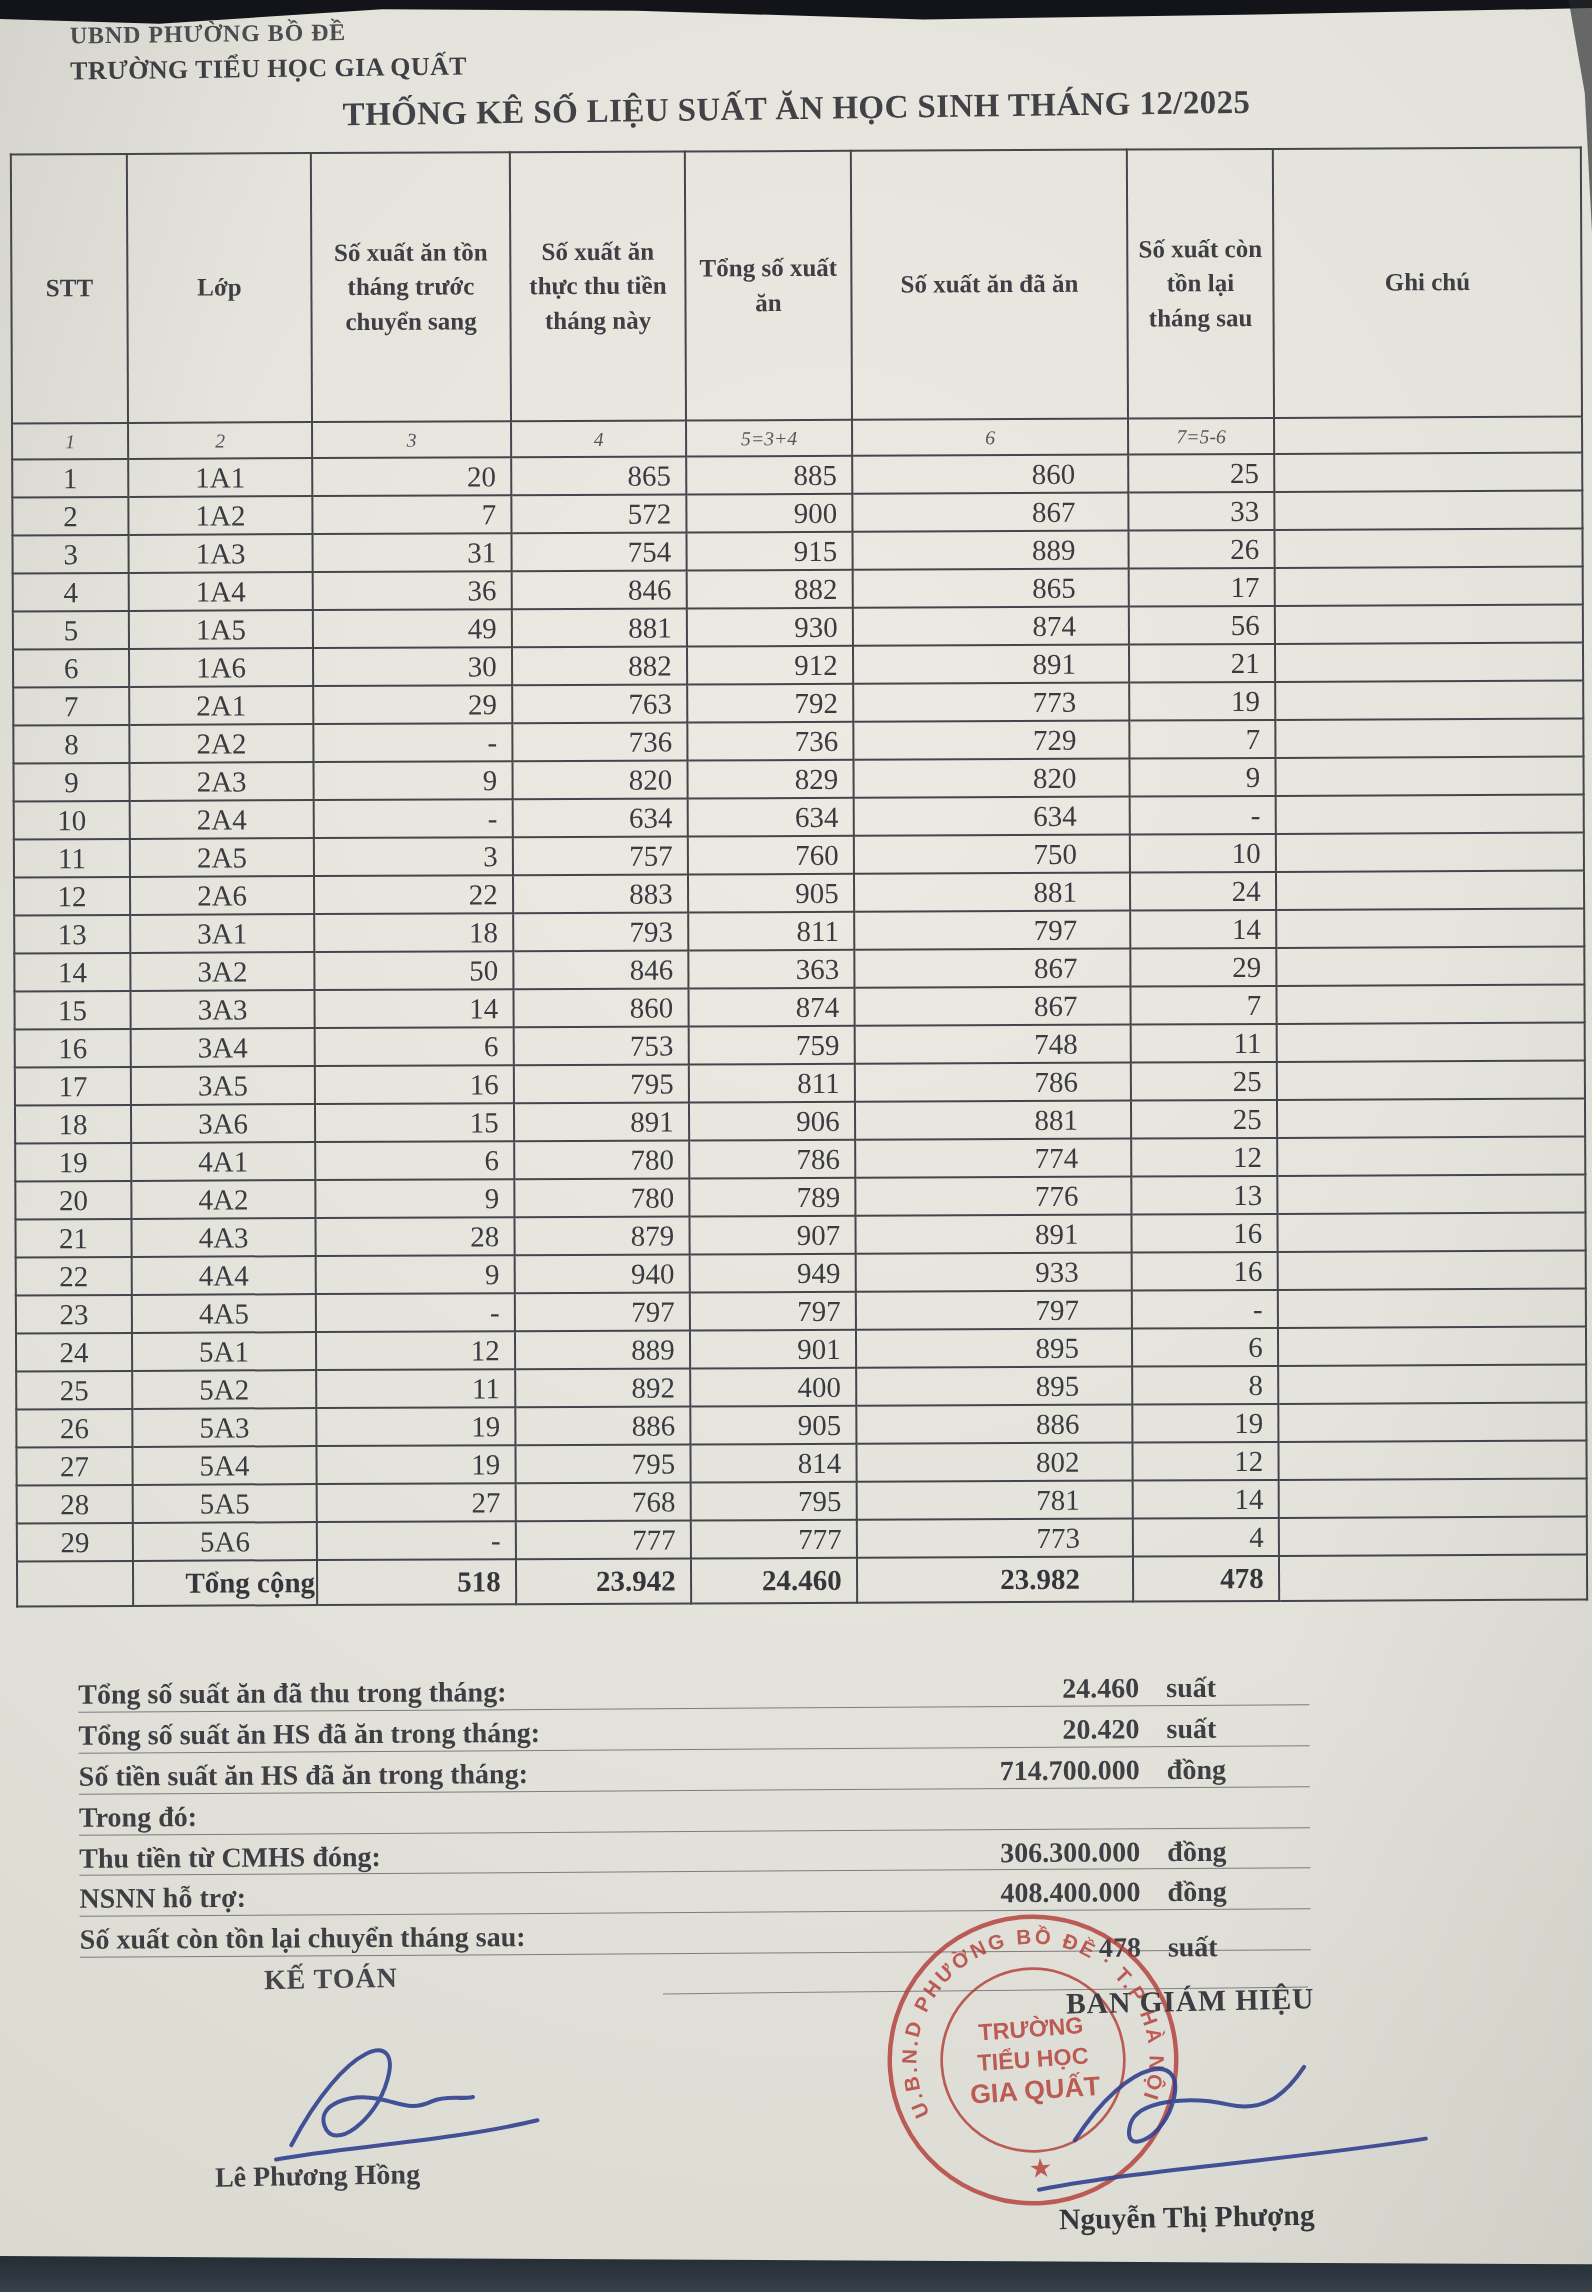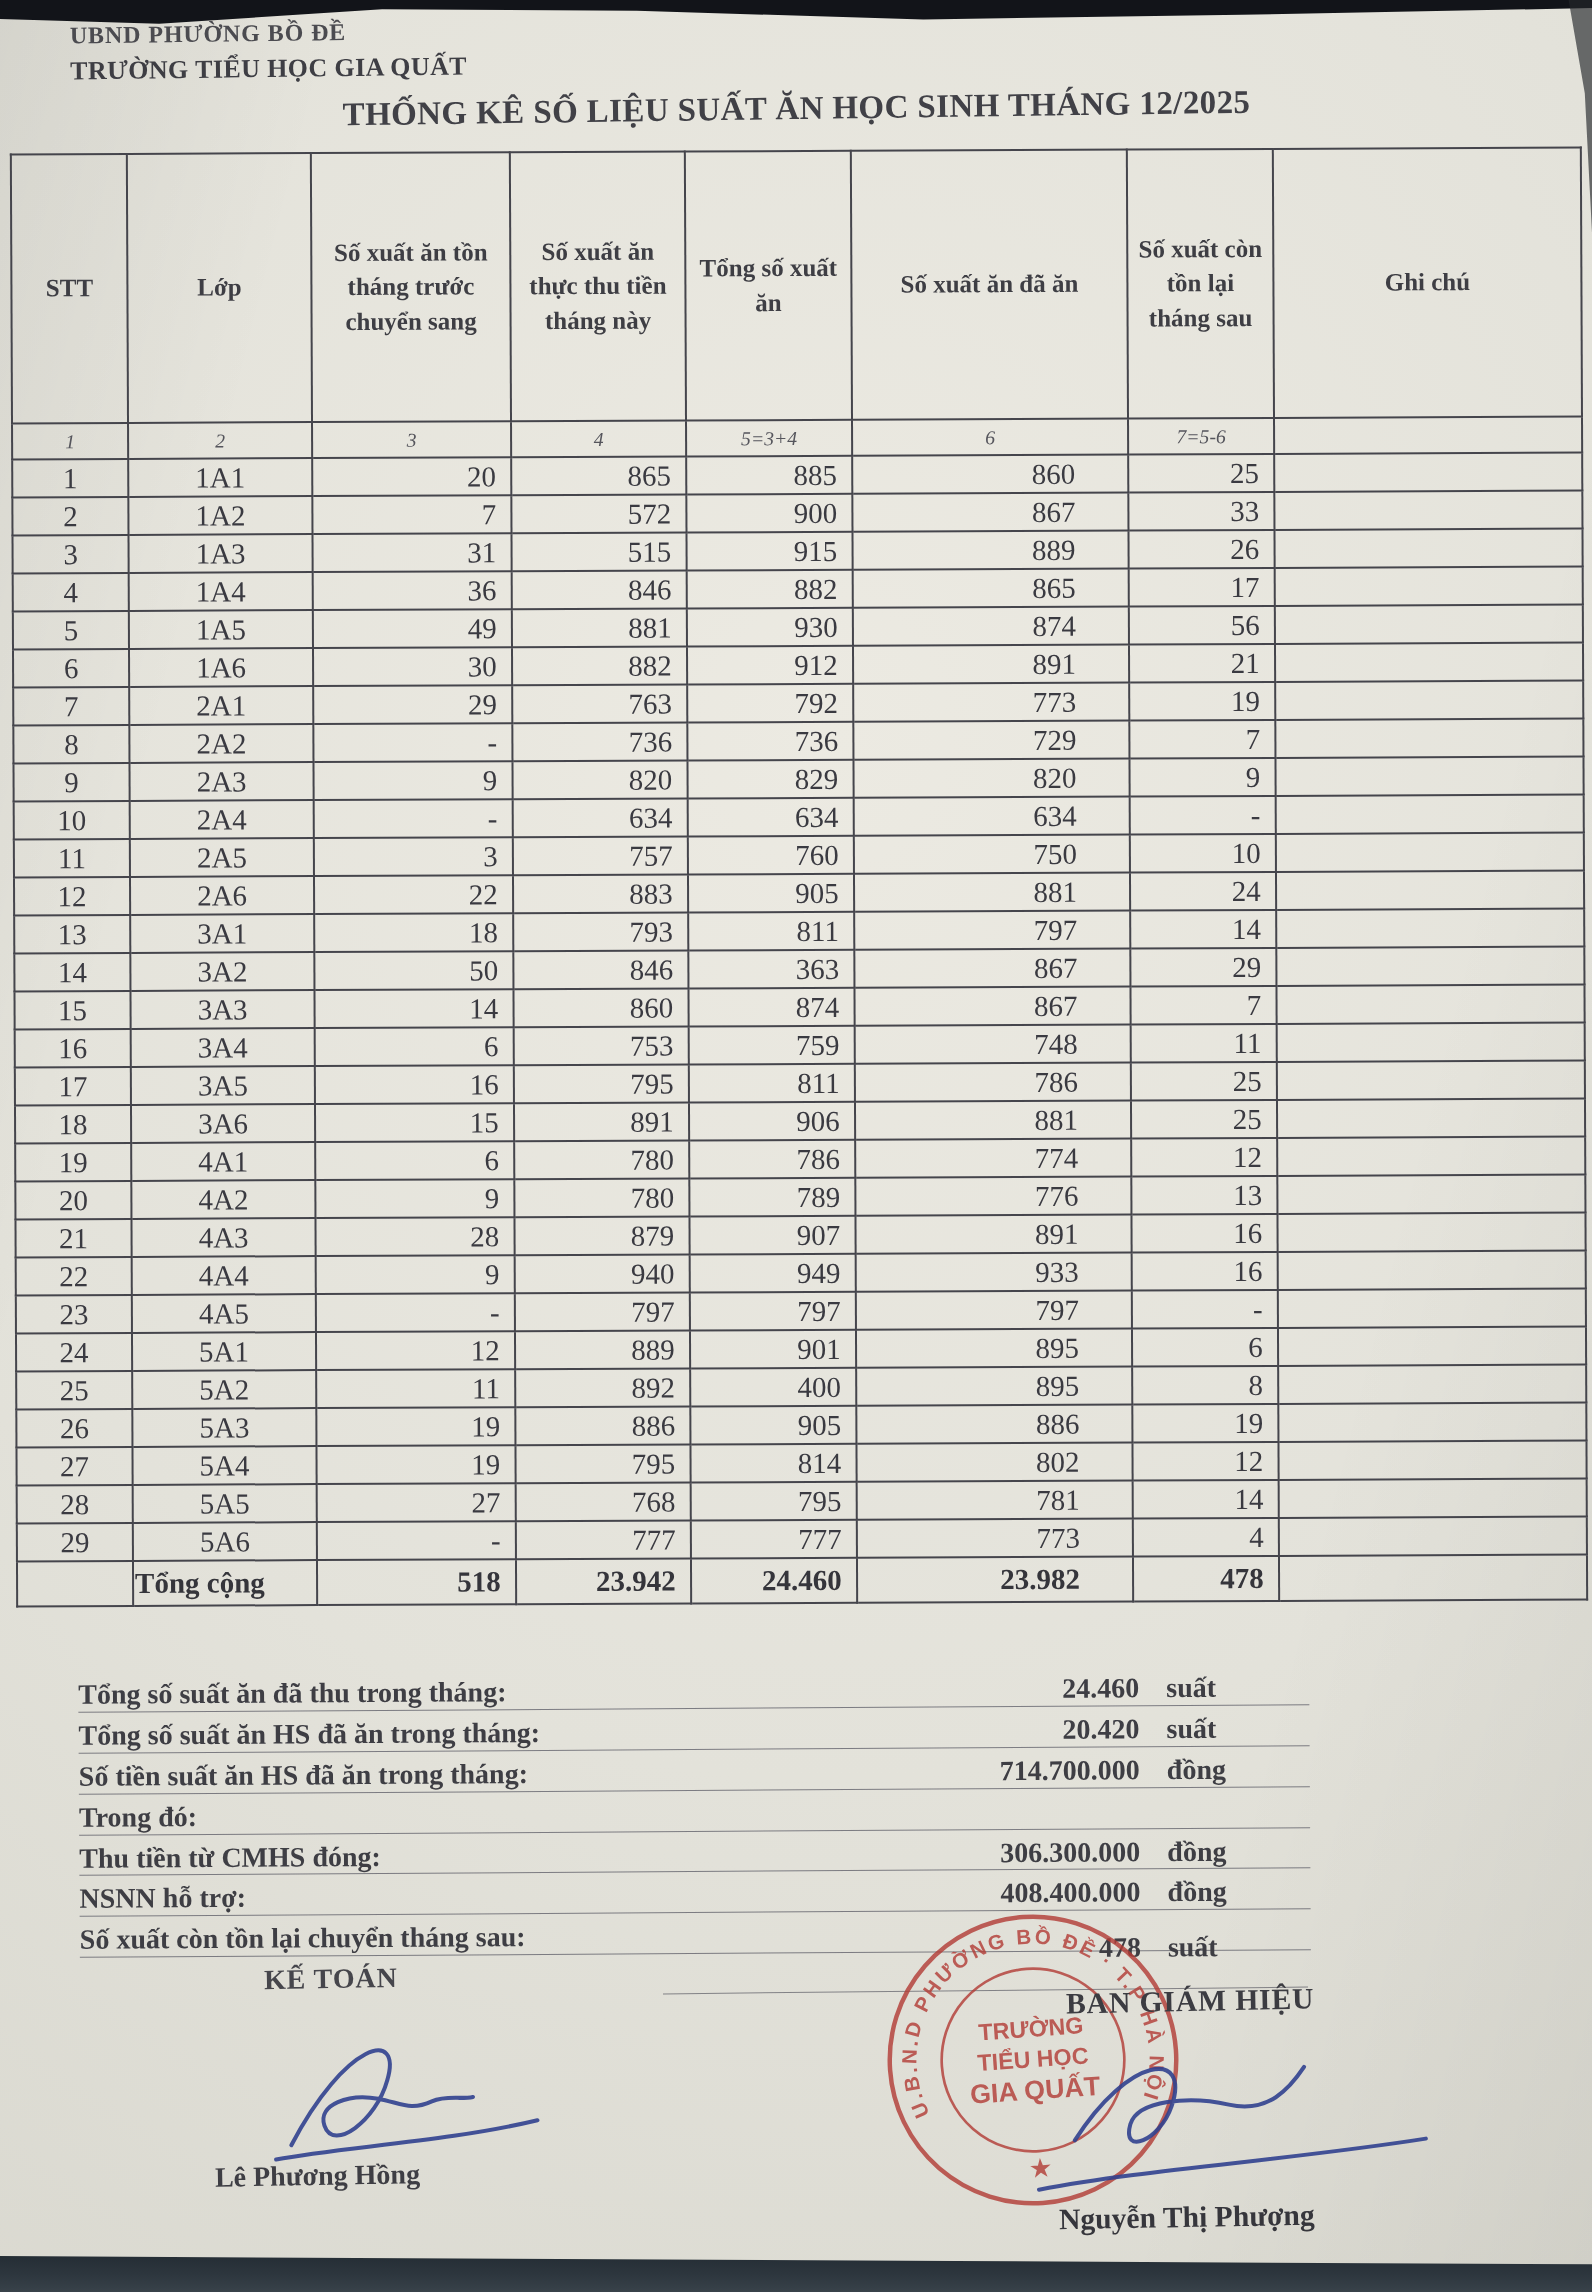--- a/index.html
+++ b/index.html
@@ -153,7 +153,7 @@
           <td>3</td>
           <td>1A3</td>
           <td>31</td>
-          <td>515</td>
+          <td>754</td>
           <td>915</td>
           <td>889</td>
           <td>26</td>

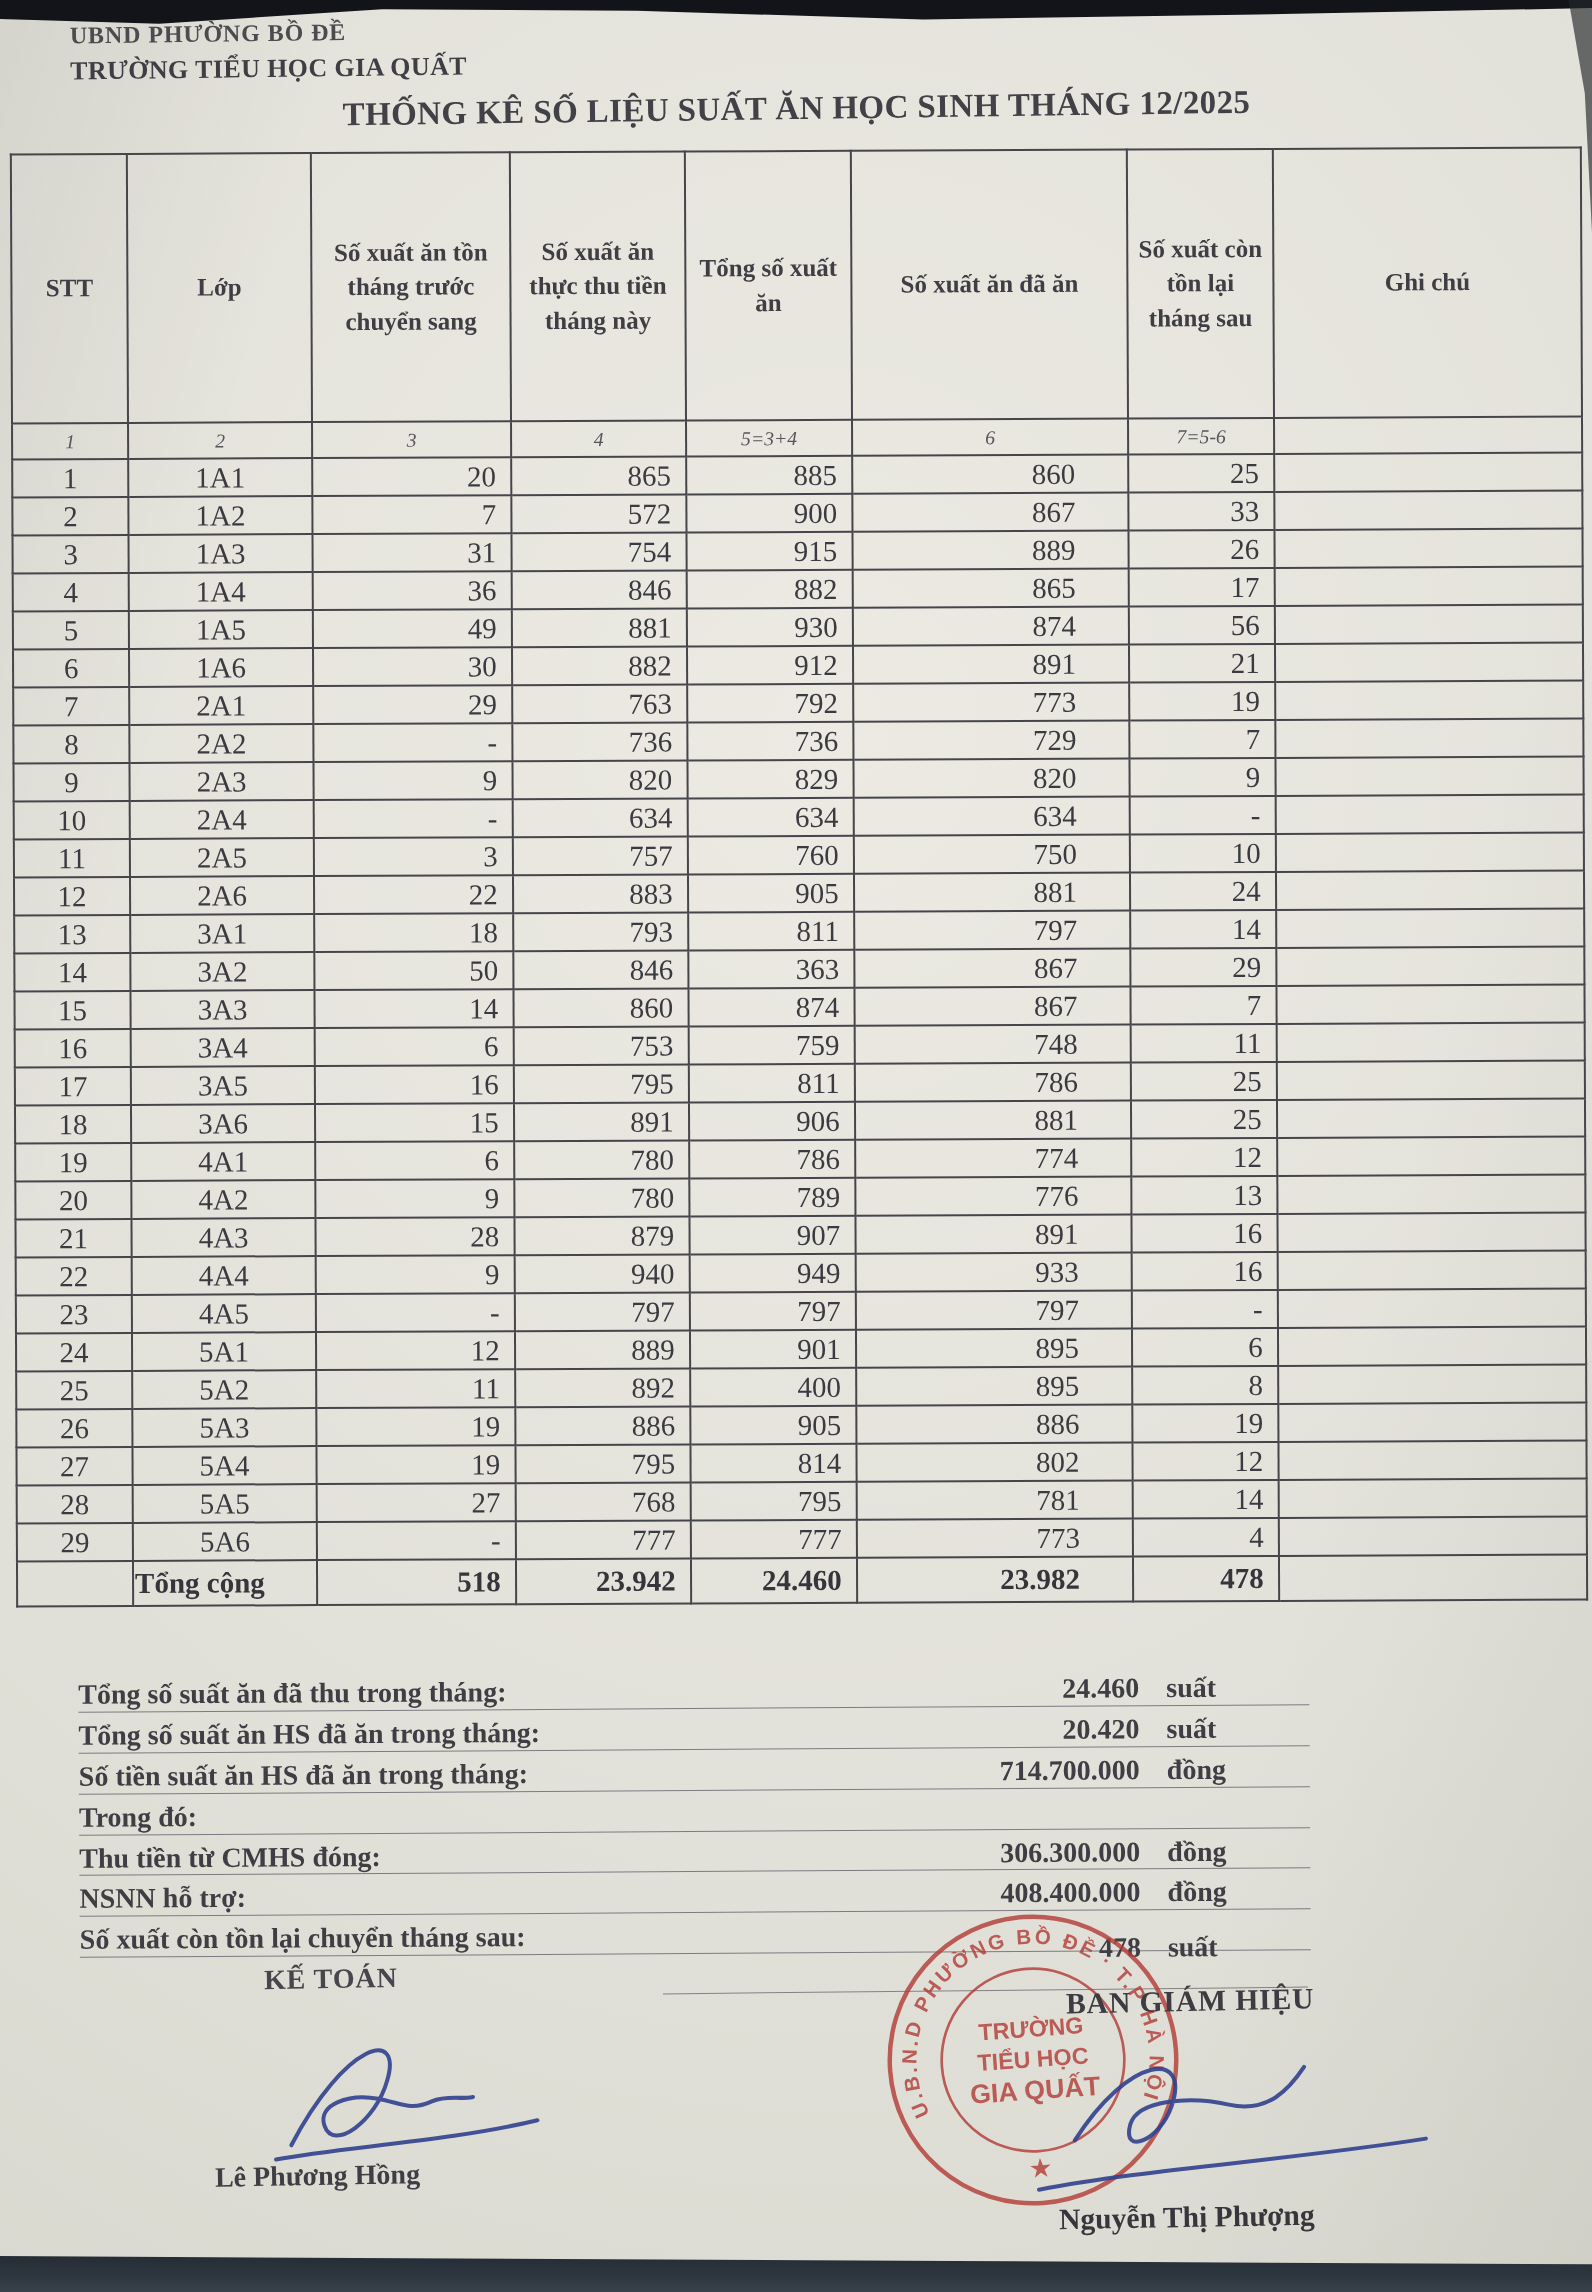--- a/index.html
+++ b/index.html
@@ -51,7 +51,7 @@
   tbody td:nth-child(3),tbody td:nth-child(4),tbody td:nth-child(5),tbody td:nth-child(7){text-align:right;padding-right:14.3px;}
   tbody td:nth-child(6){text-align:right;padding-right:52px;}
   tfoot td{height:41px;line-height:41px;font-size:29px;font-weight:700;color:#35353b;}
-  tfoot td:nth-child(2){text-align:left;}
+  tfoot td:nth-child(2){text-align:right;}
   tfoot td:nth-child(3),tfoot td:nth-child(4),tfoot td:nth-child(5),tfoot td:nth-child(7){text-align:right;padding-right:14.3px;}
   tfoot td:nth-child(6){text-align:right;padding-right:52px;}
   .summary{position:absolute;left:79px;top:1668px;width:1231px;transform:rotate(-.35deg);}

